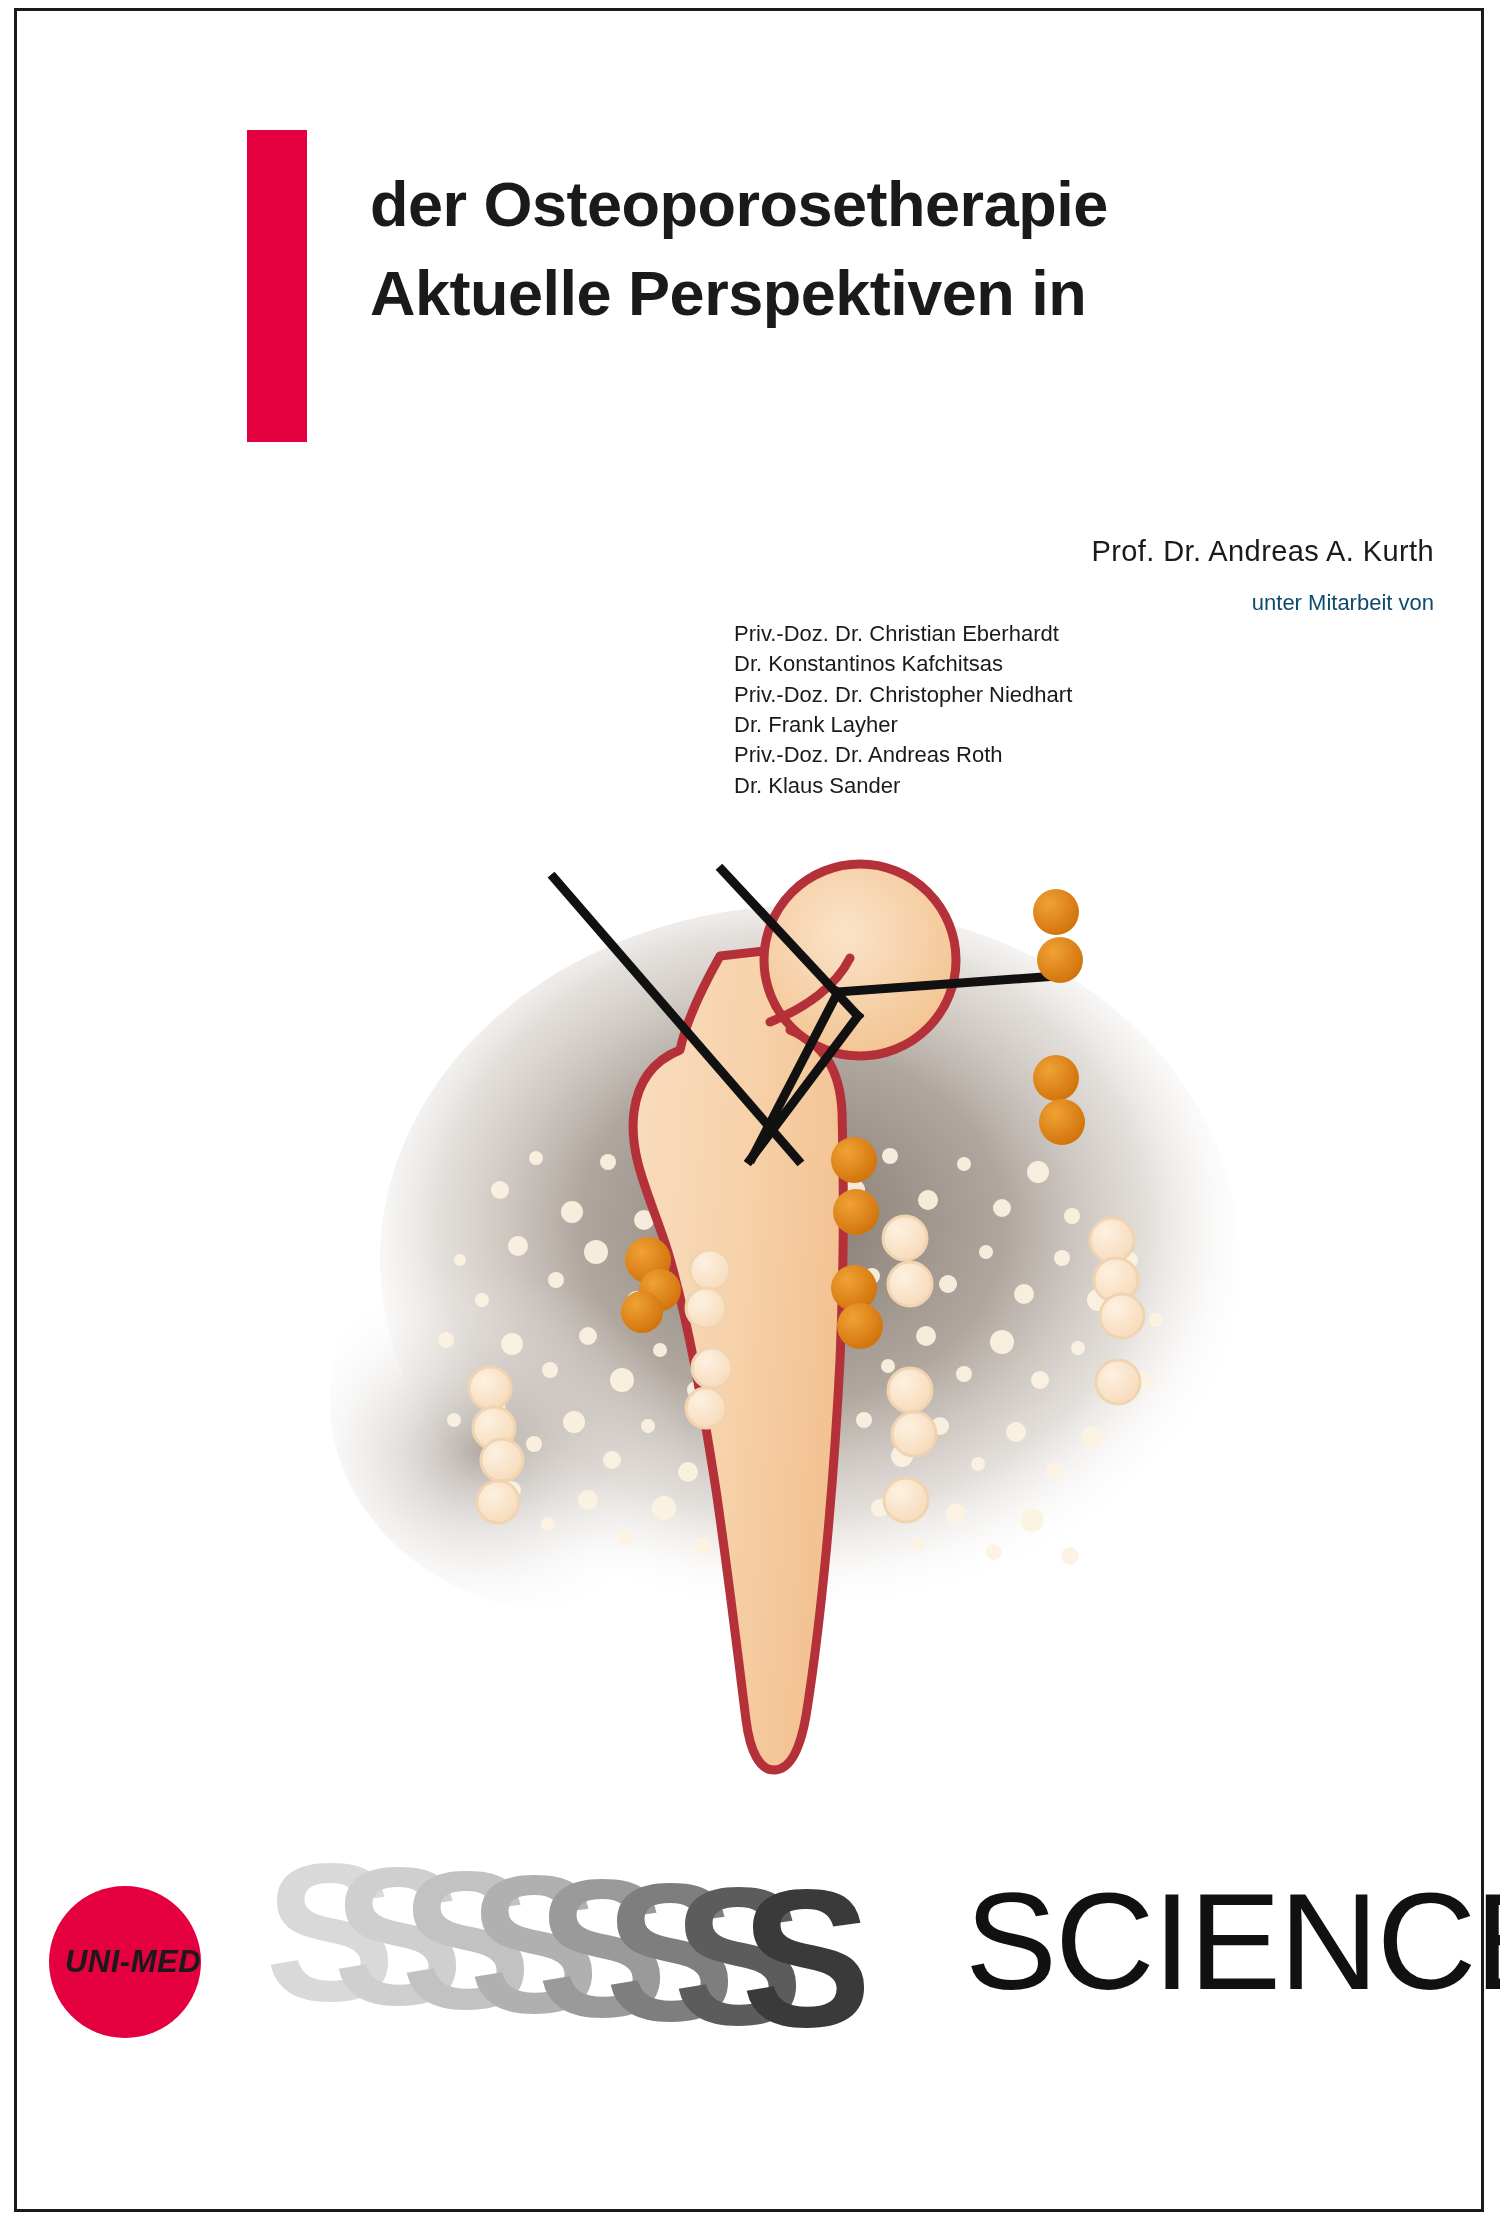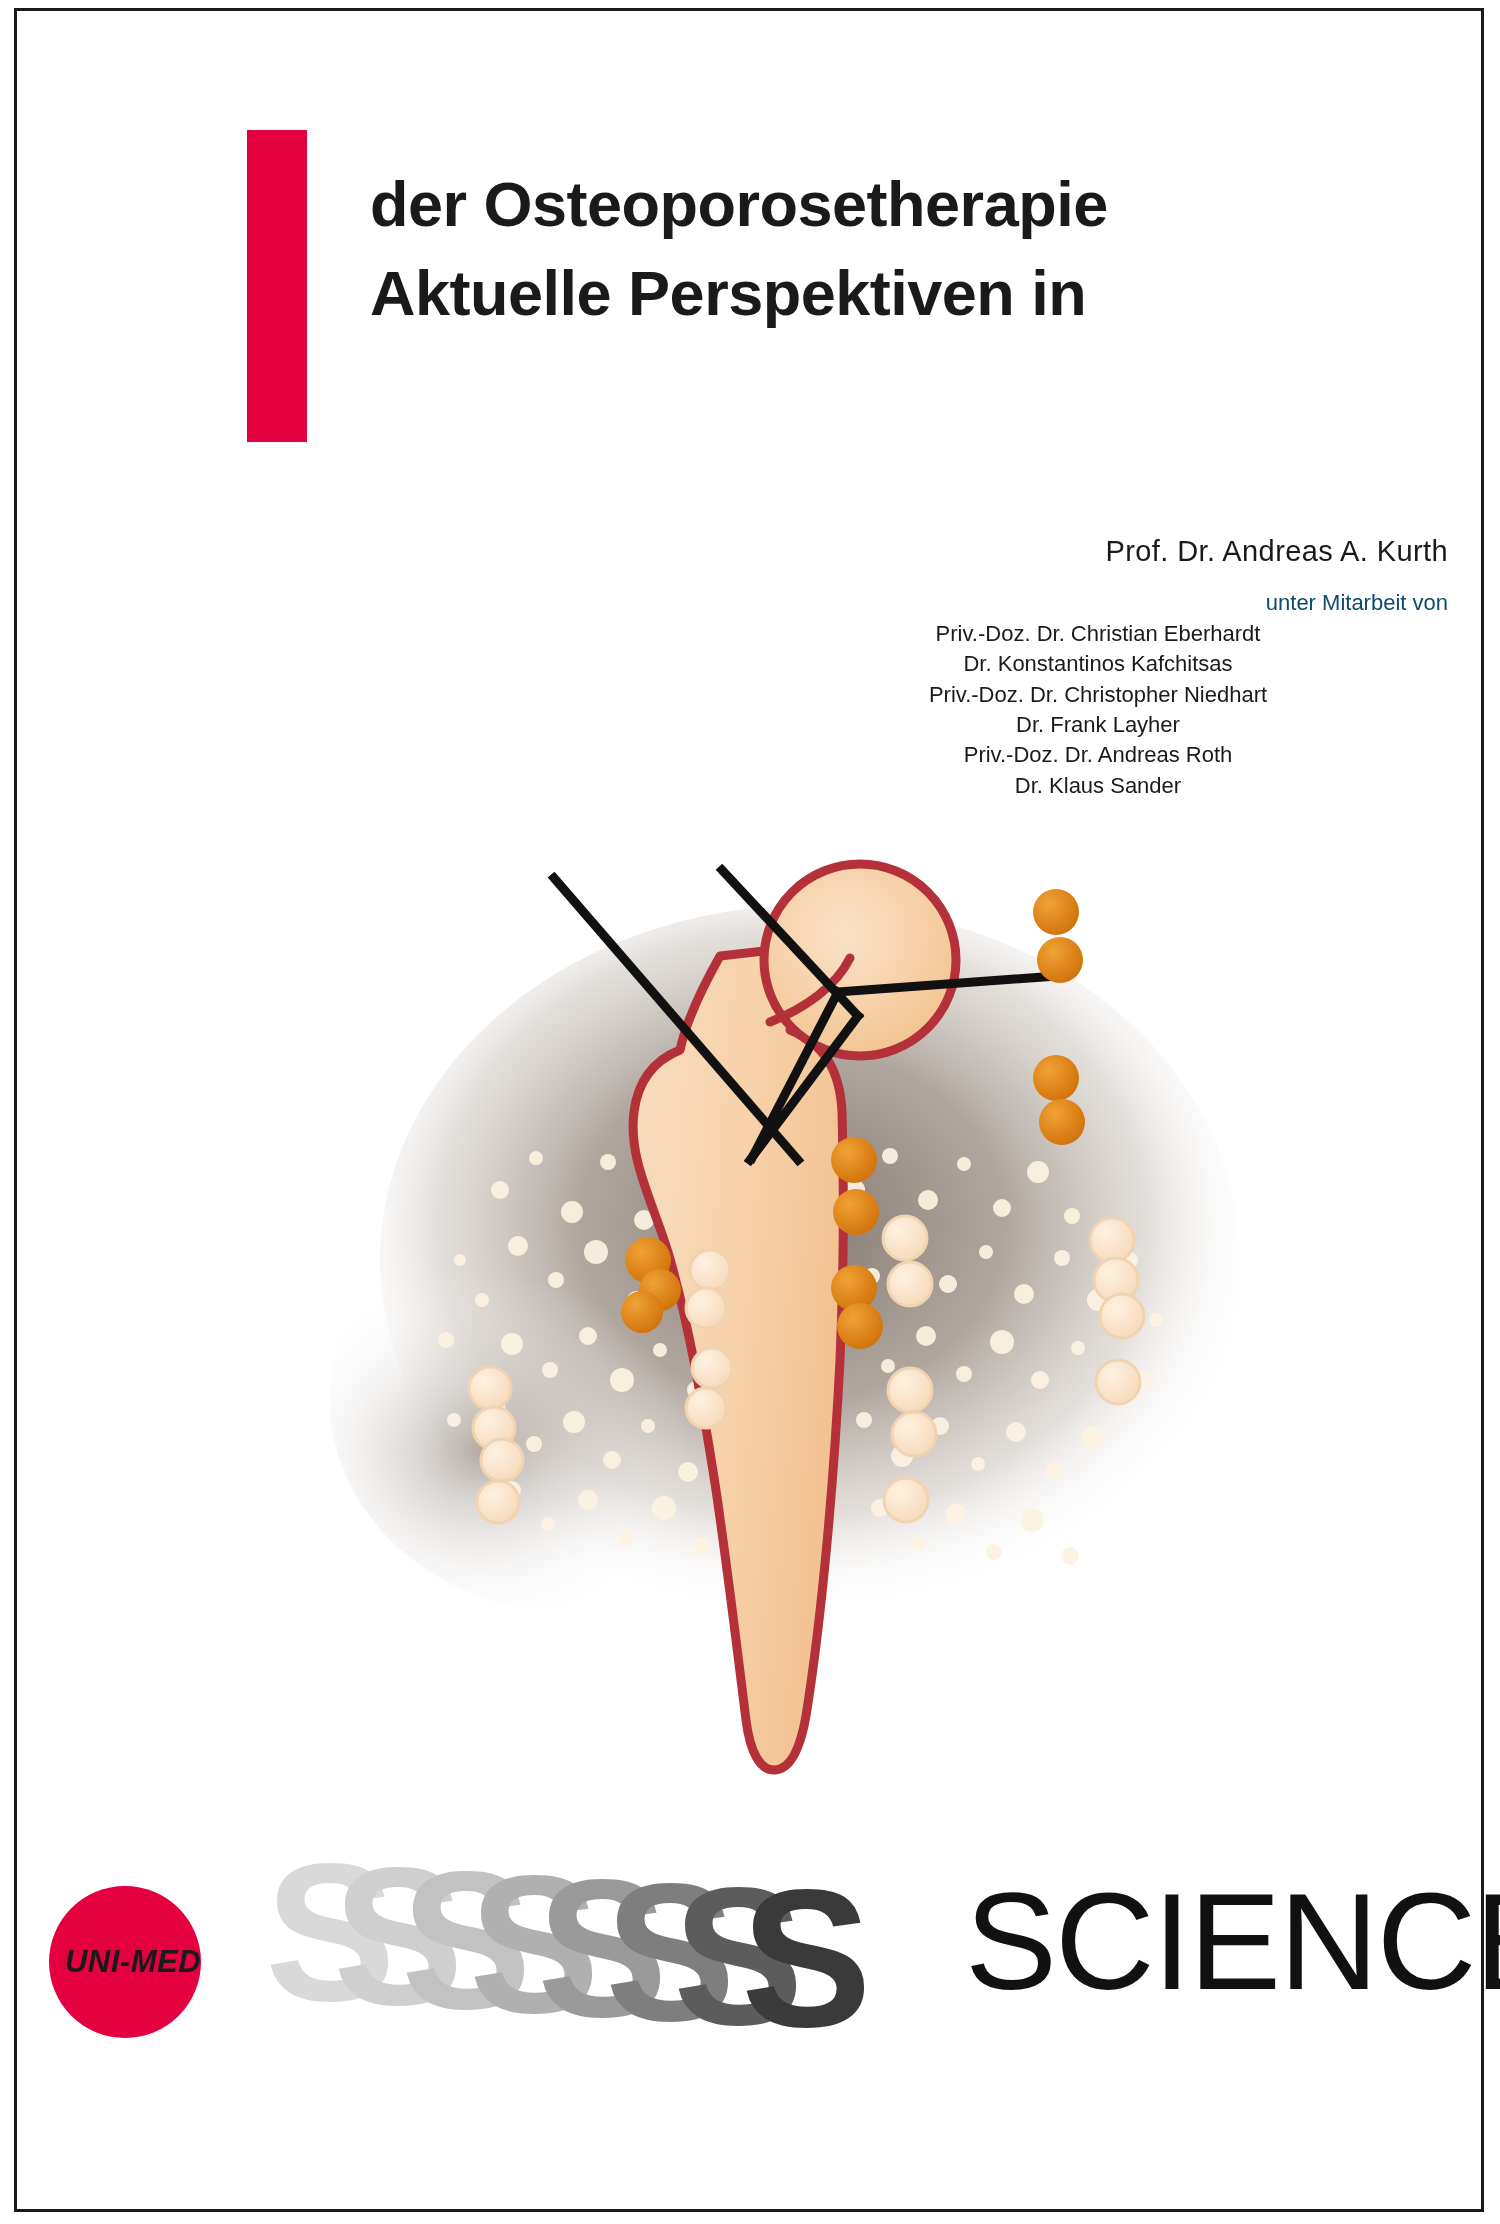--- a/index.html
+++ b/index.html
@@ -90,7 +90,7 @@
   
   #authors-block {
     position: absolute;
-    right: 52px;
+    right: 66px;
     top: 535px;
     text-align: left;
     width: 700px;

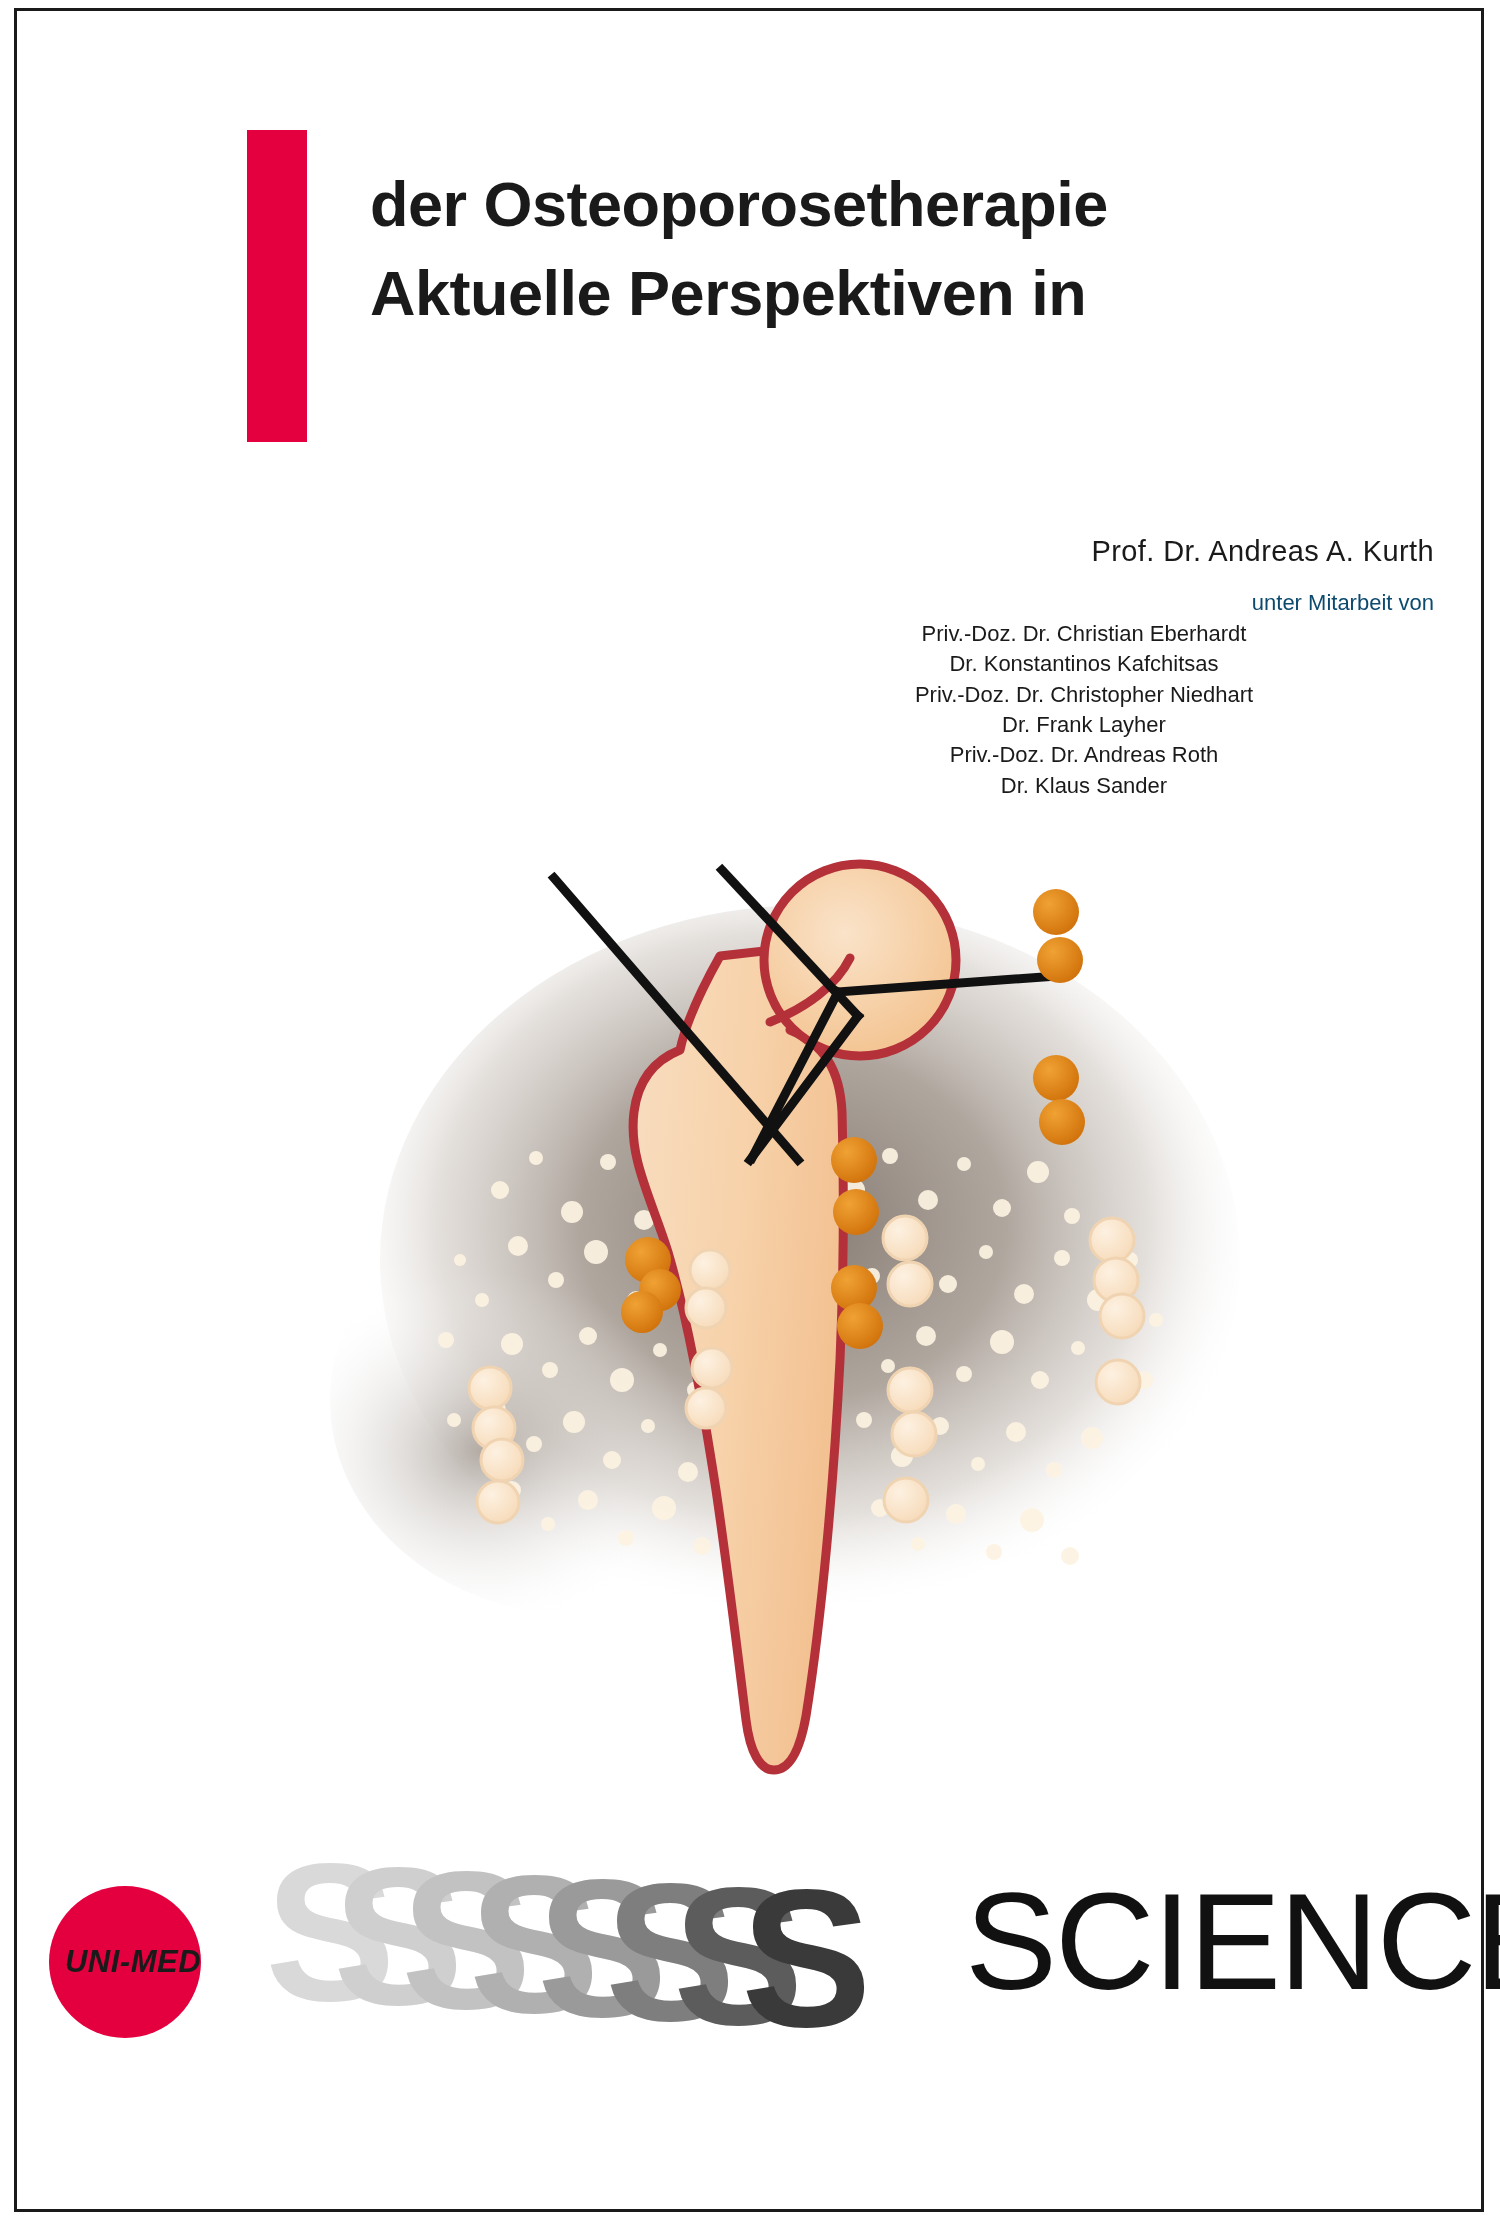--- a/index.html
+++ b/index.html
@@ -112,7 +112,7 @@
     font-size: 22px;
     color: #1a1a1a;
     line-height: 1.38;
-    text-align: center;
+    text-align: left;
   }
 
   

